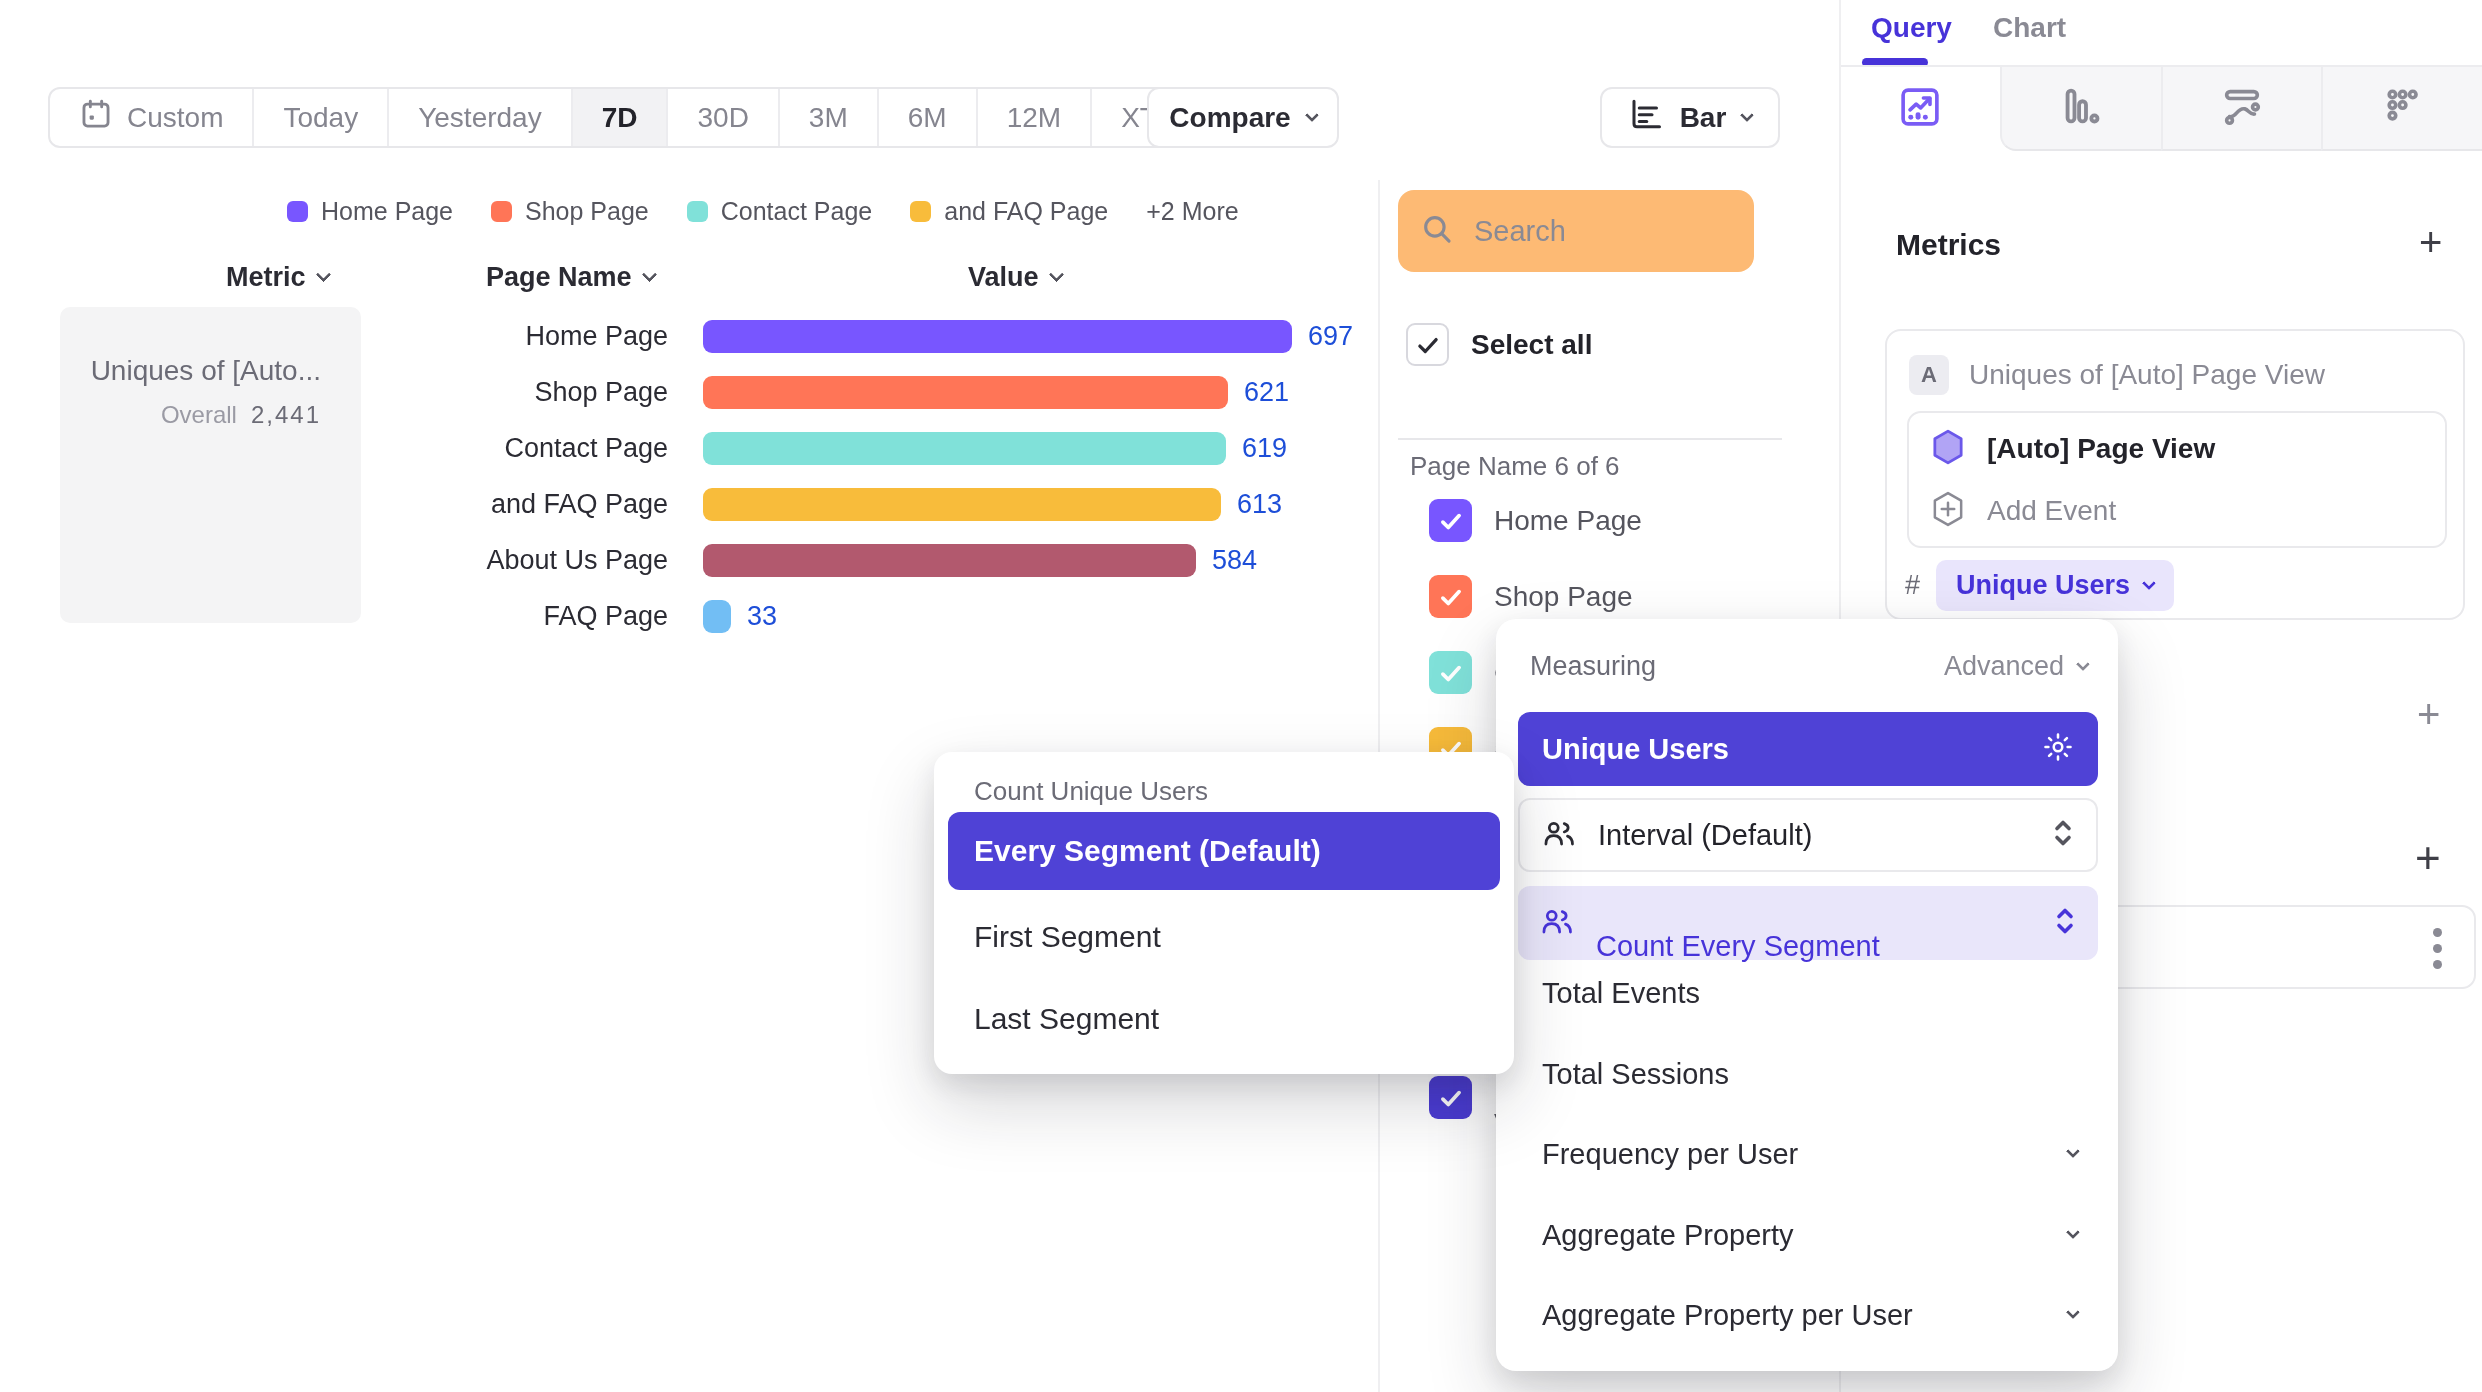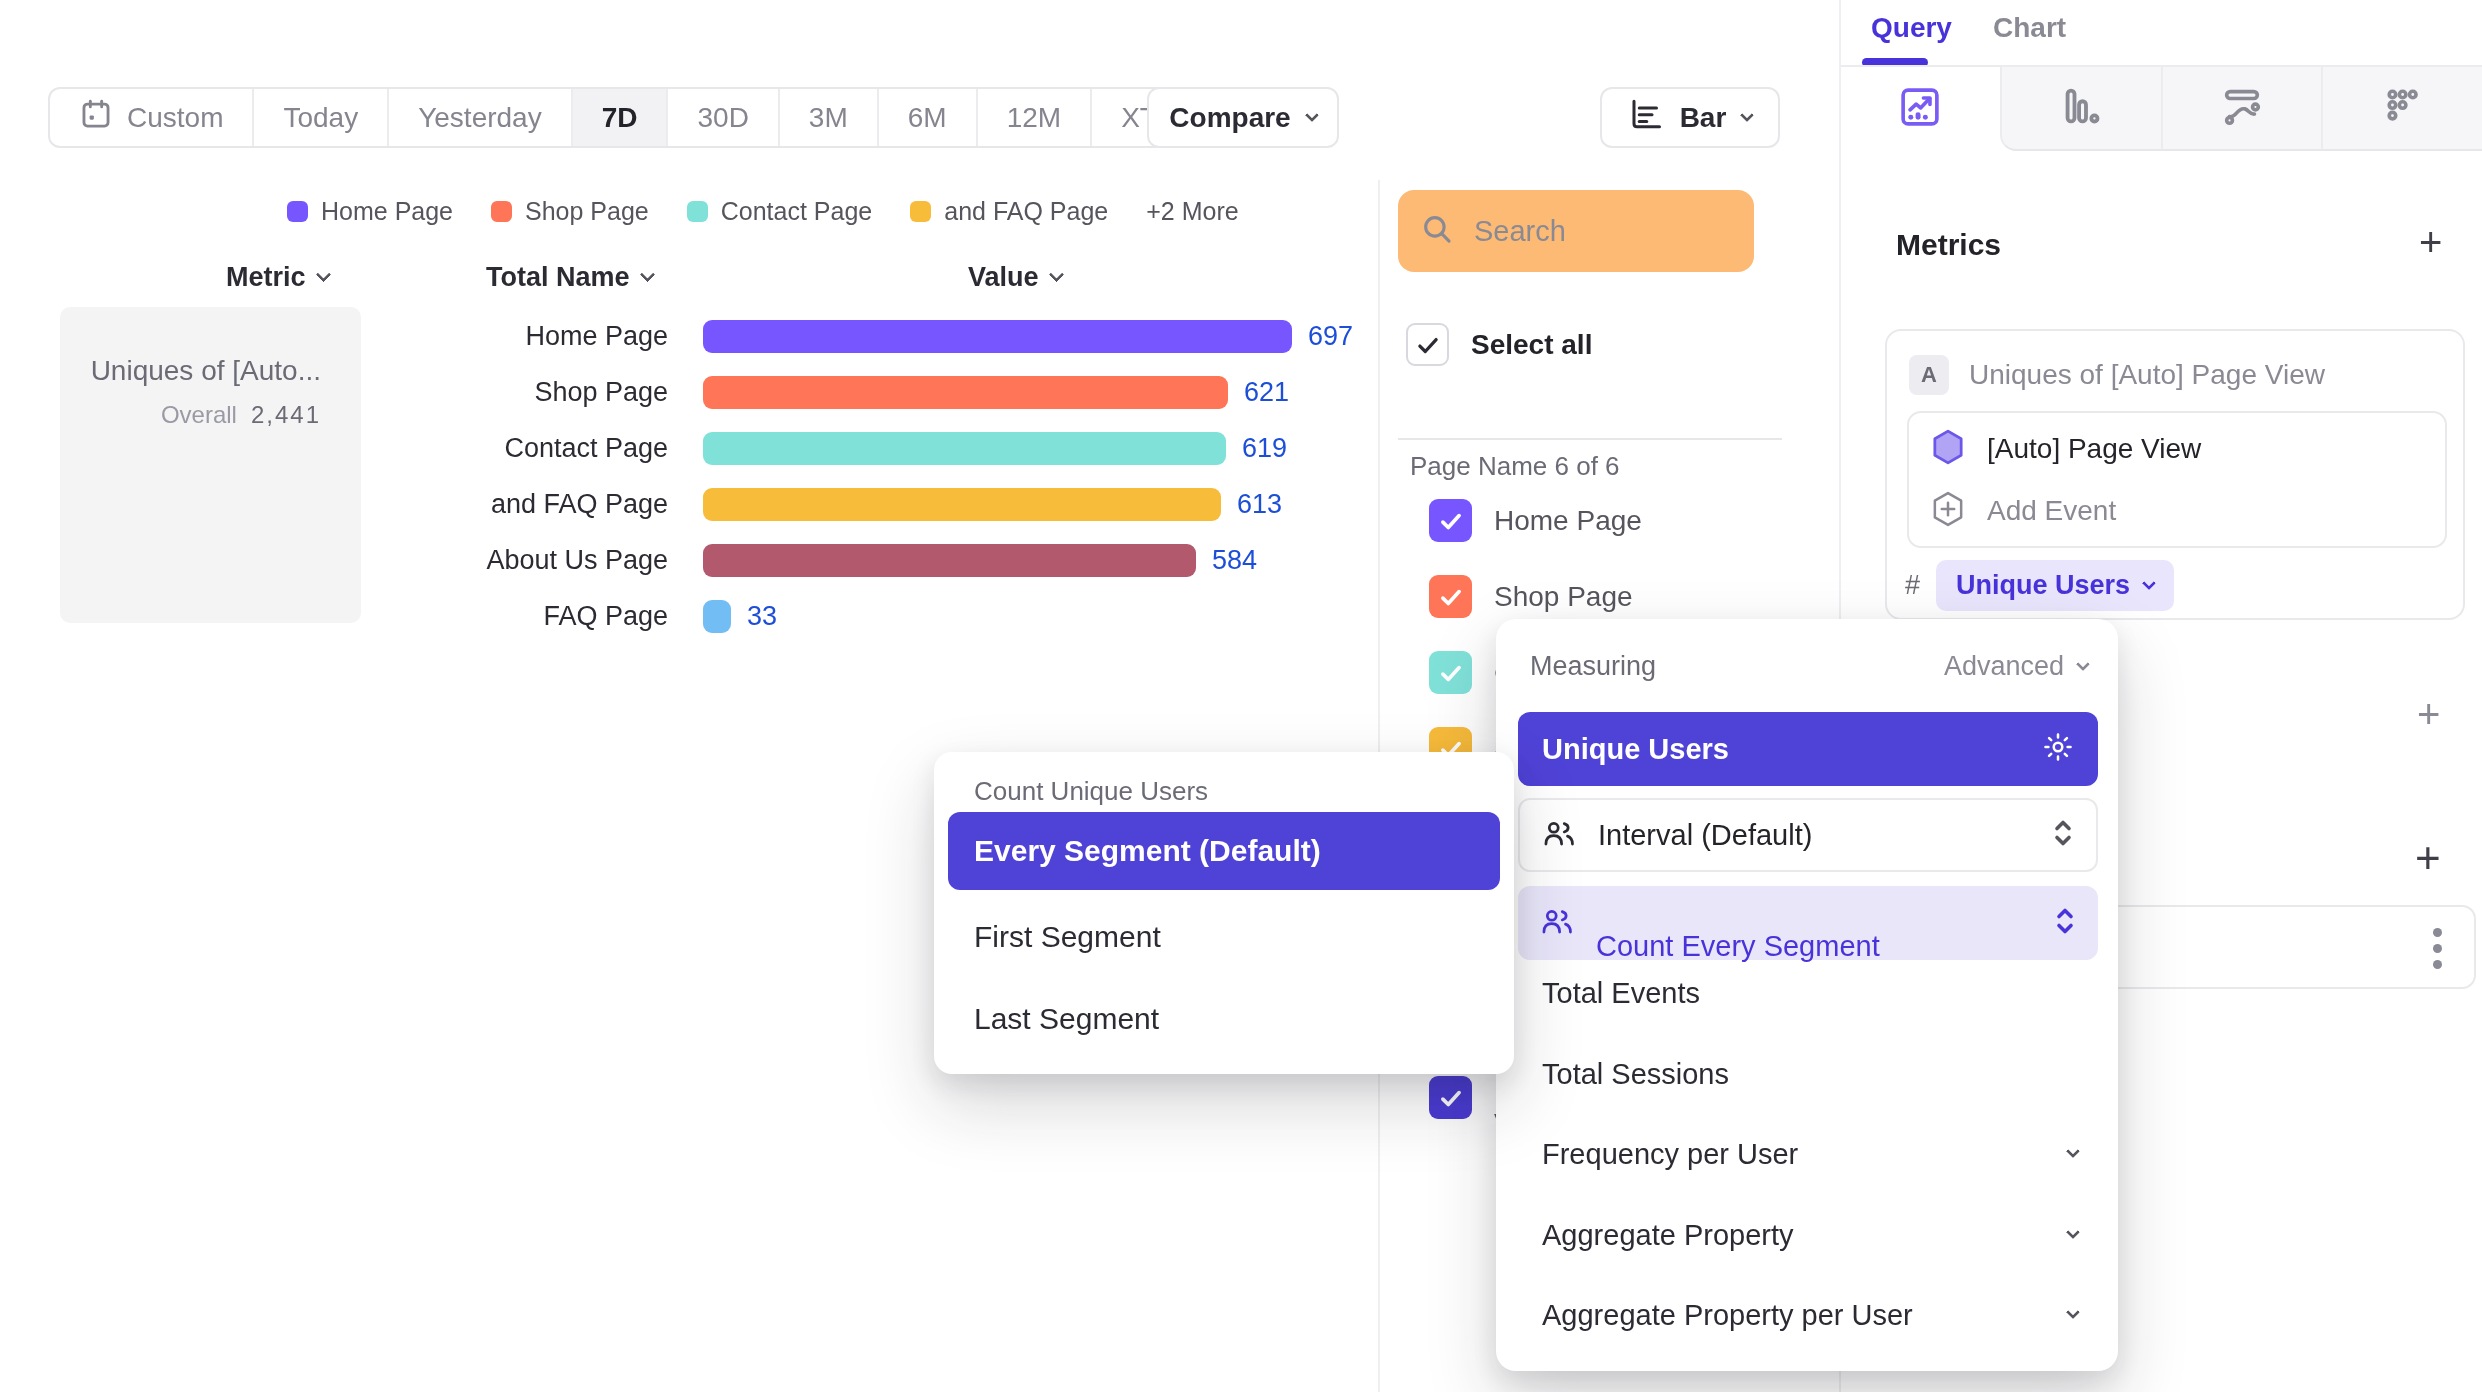--- a/index.html
+++ b/index.html
@@ -167,7 +167,7 @@
       <span class="chev"></span>
     </div>
   <div class="abs col-head" style="left:486px;">
-      <span>Total Name</span>
+      <span>Page Name</span>
       <span class="chev"></span>
     </div>
   <div class="abs col-head" style="left:968px;">

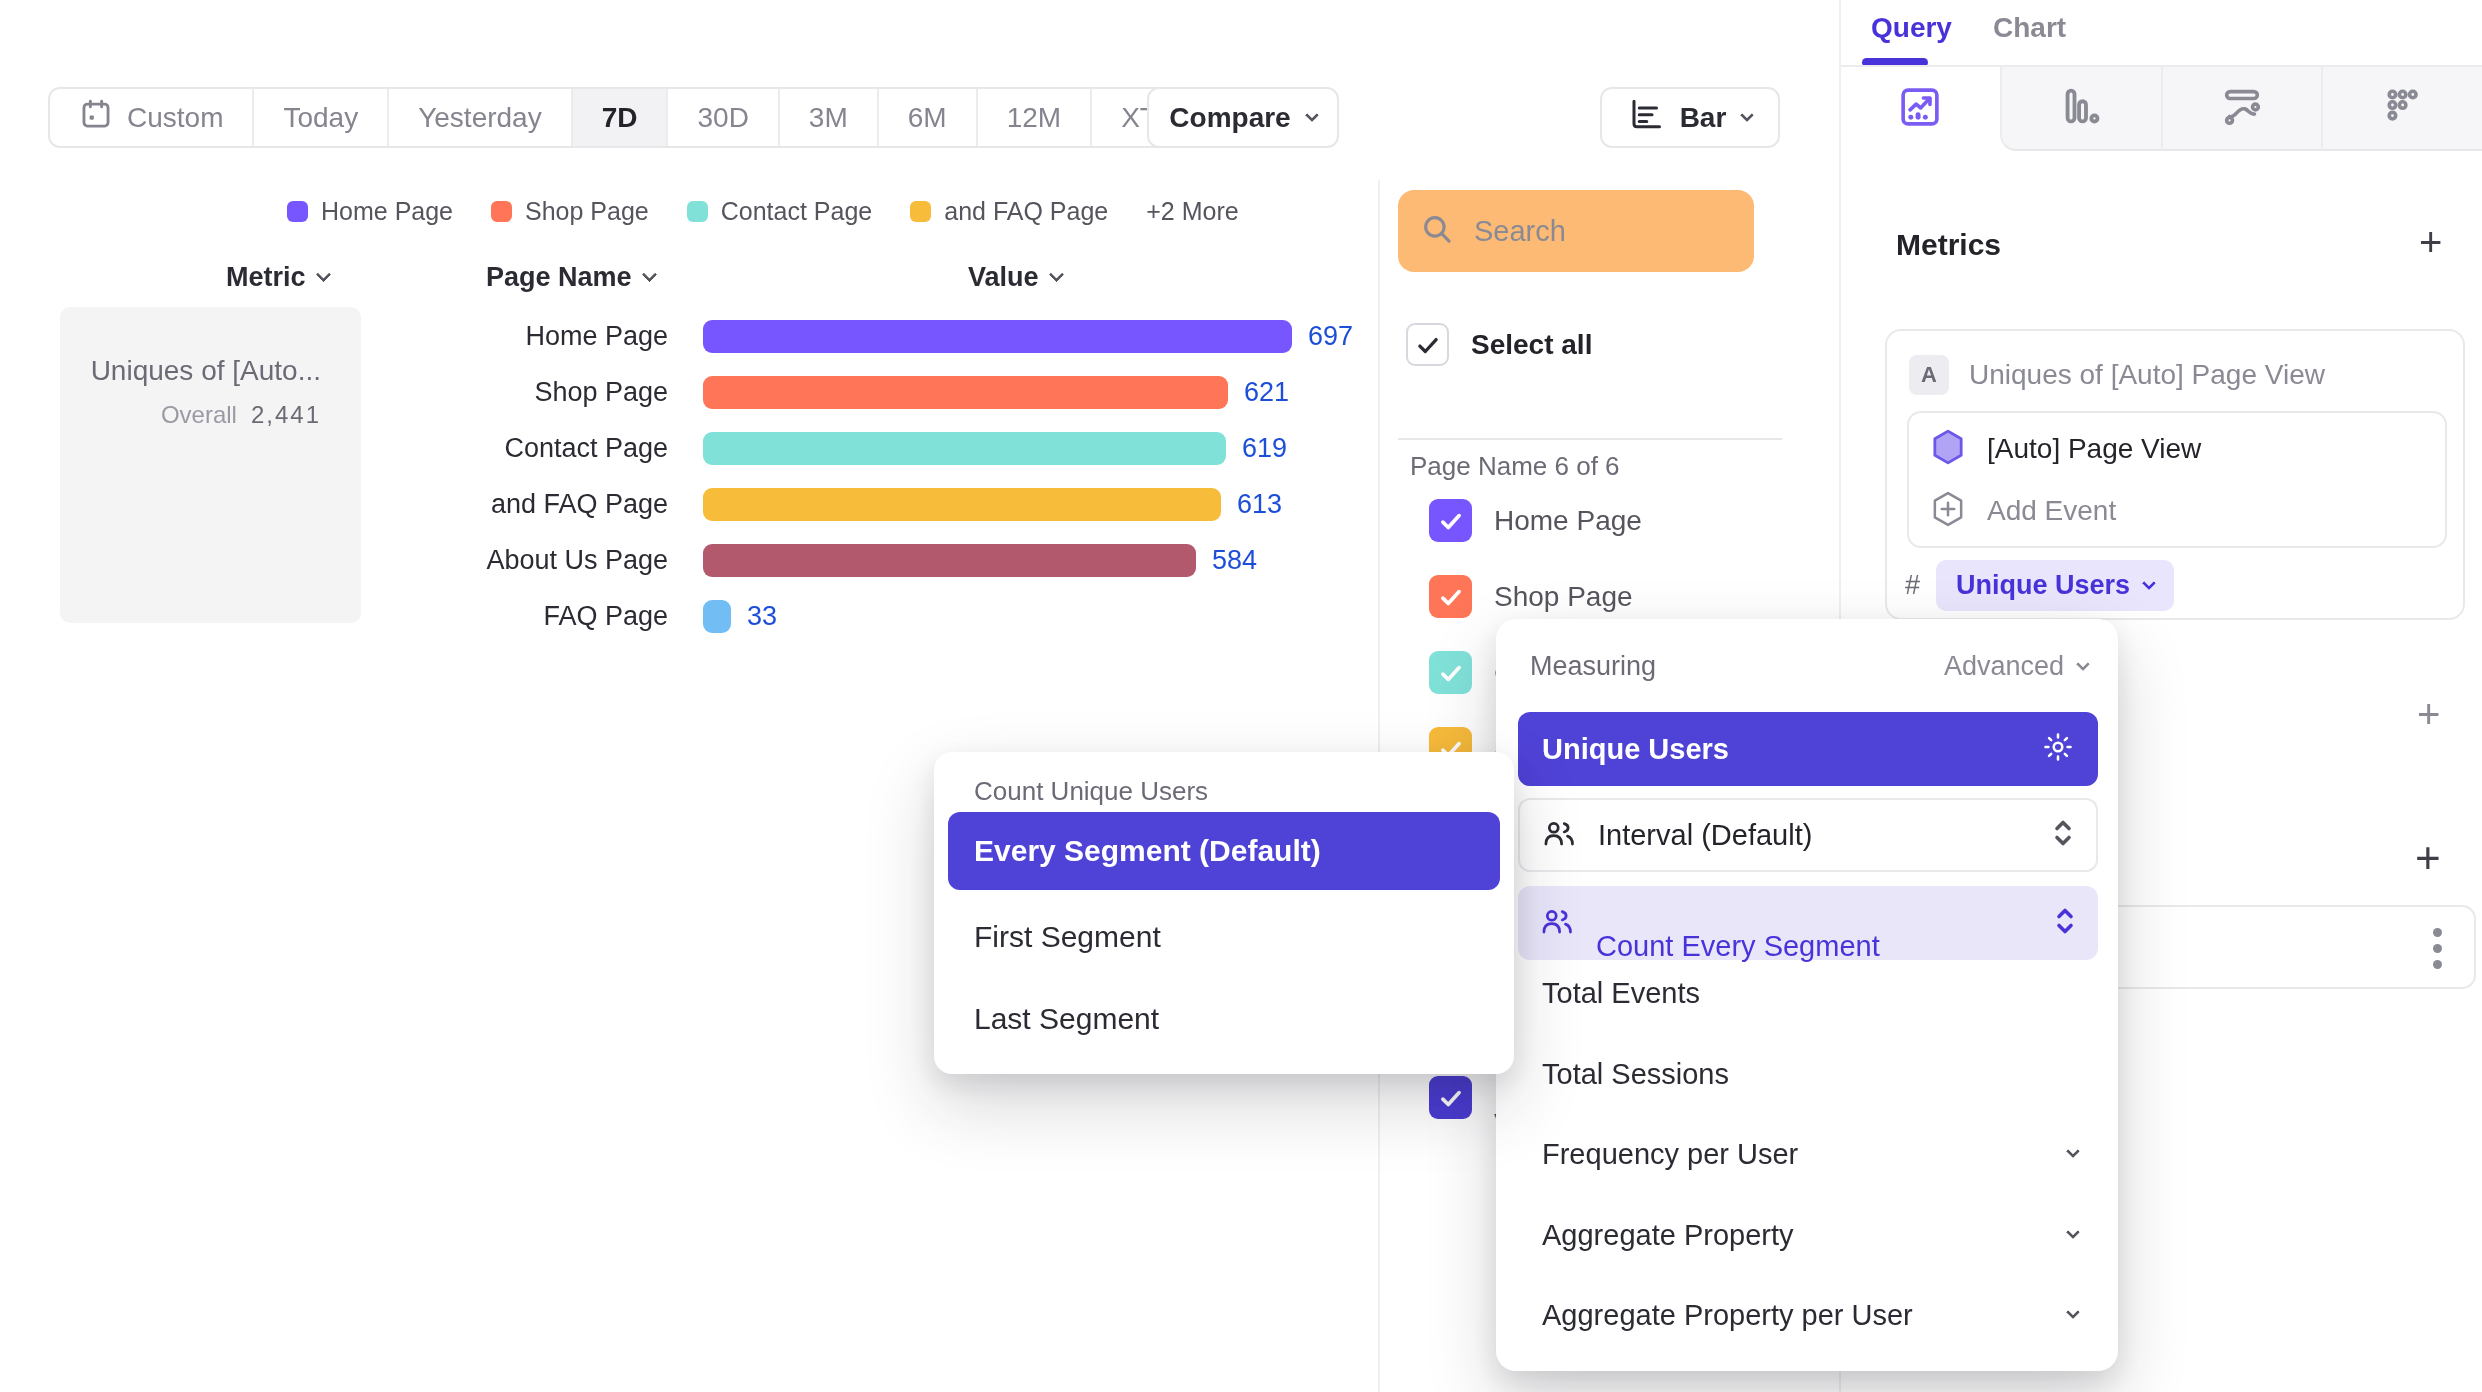--- a/index.html
+++ b/index.html
@@ -354,7 +354,7 @@
               <path d="M12 1.5 L21.5 7 V19 L12 24.5 L2.5 19 V7 Z" fill="#a99bf5" stroke="#5b46e8" stroke-width="2" stroke-linejoin="round" opacity="0.9"></path>
             </svg>
         </span>
-        <span style="font-size:28px; font-weight:400; color:#23232a;">[Auto] Page View</span>
+        <span style="font-size:28px; font-weight:700; color:#23232a;">[Auto] Page View</span>
       </div>
       <div class="flex" style="gap:22px; margin:22px 0 0 22px;">
         <span>

